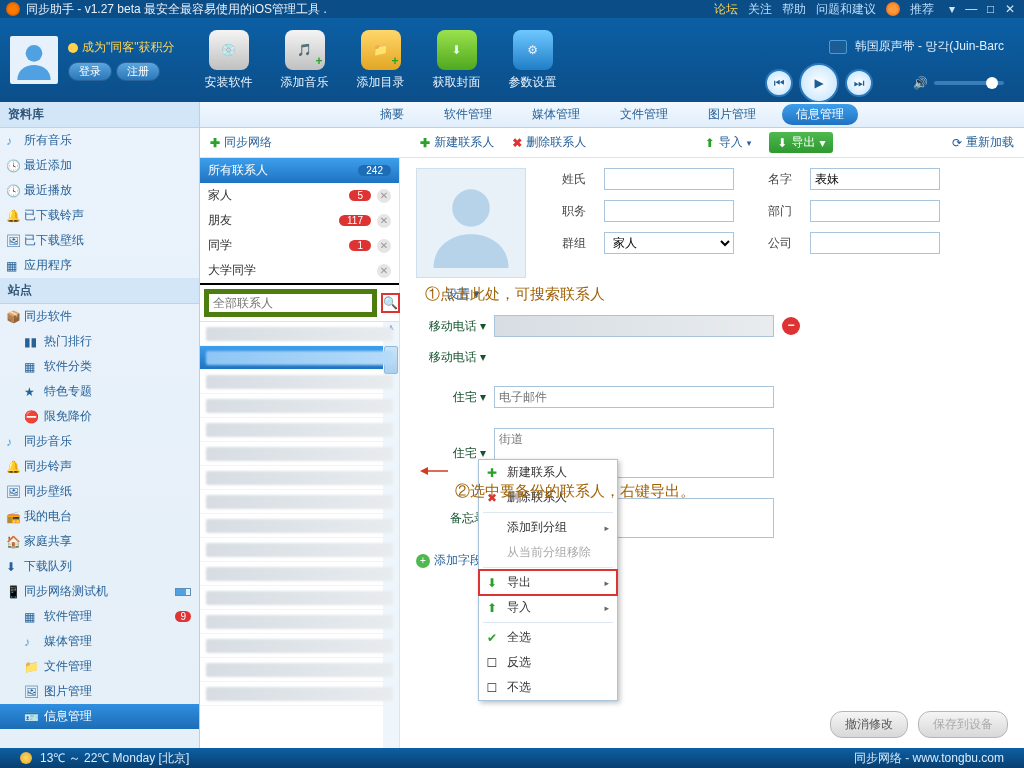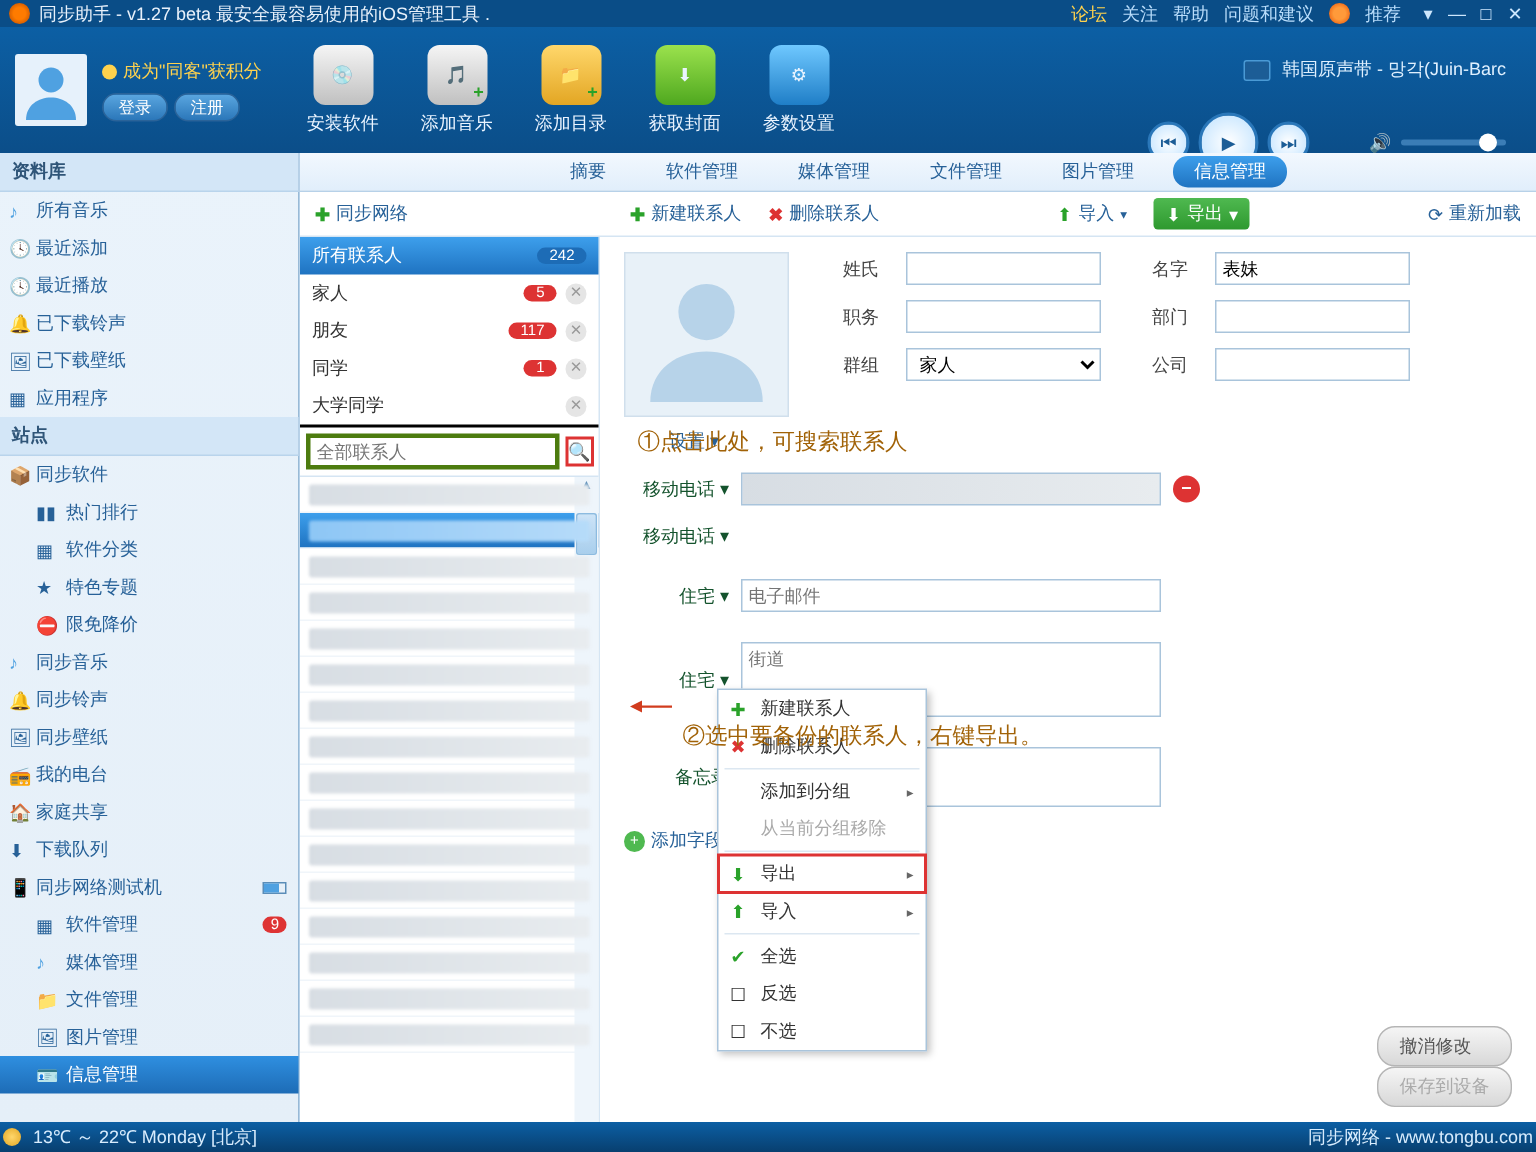--- a/index.html
+++ b/index.html
@@ -35,7 +35,7 @@
 .ticon.cover { background:linear-gradient(#9be24d,#4fa81f);}
 .ticon.config { background:linear-gradient(#6fc8ff,#1f7ec7);}
 
-.player { position:absolute; right:20px; top:20px; display:flex;flex-direction:column;align-items:flex-end;gap:20px;}
+.player { position:absolute; right:20px; top:20px; display:flex;flex-direction:column;align-items:flex-end;gap:8px;}
 .player .controls { display:flex;align-items:center;gap:6px;}
 .pbtn { width:28px;height:28px;border-radius:50%;background:radial-gradient(circle,#fff,#bde1ff);border:2px solid #2a77b9;display:flex;align-items:center;justify-content:center;color:#1c5d96;cursor:pointer;}
 .pbtn.play { width:40px;height:40px;}

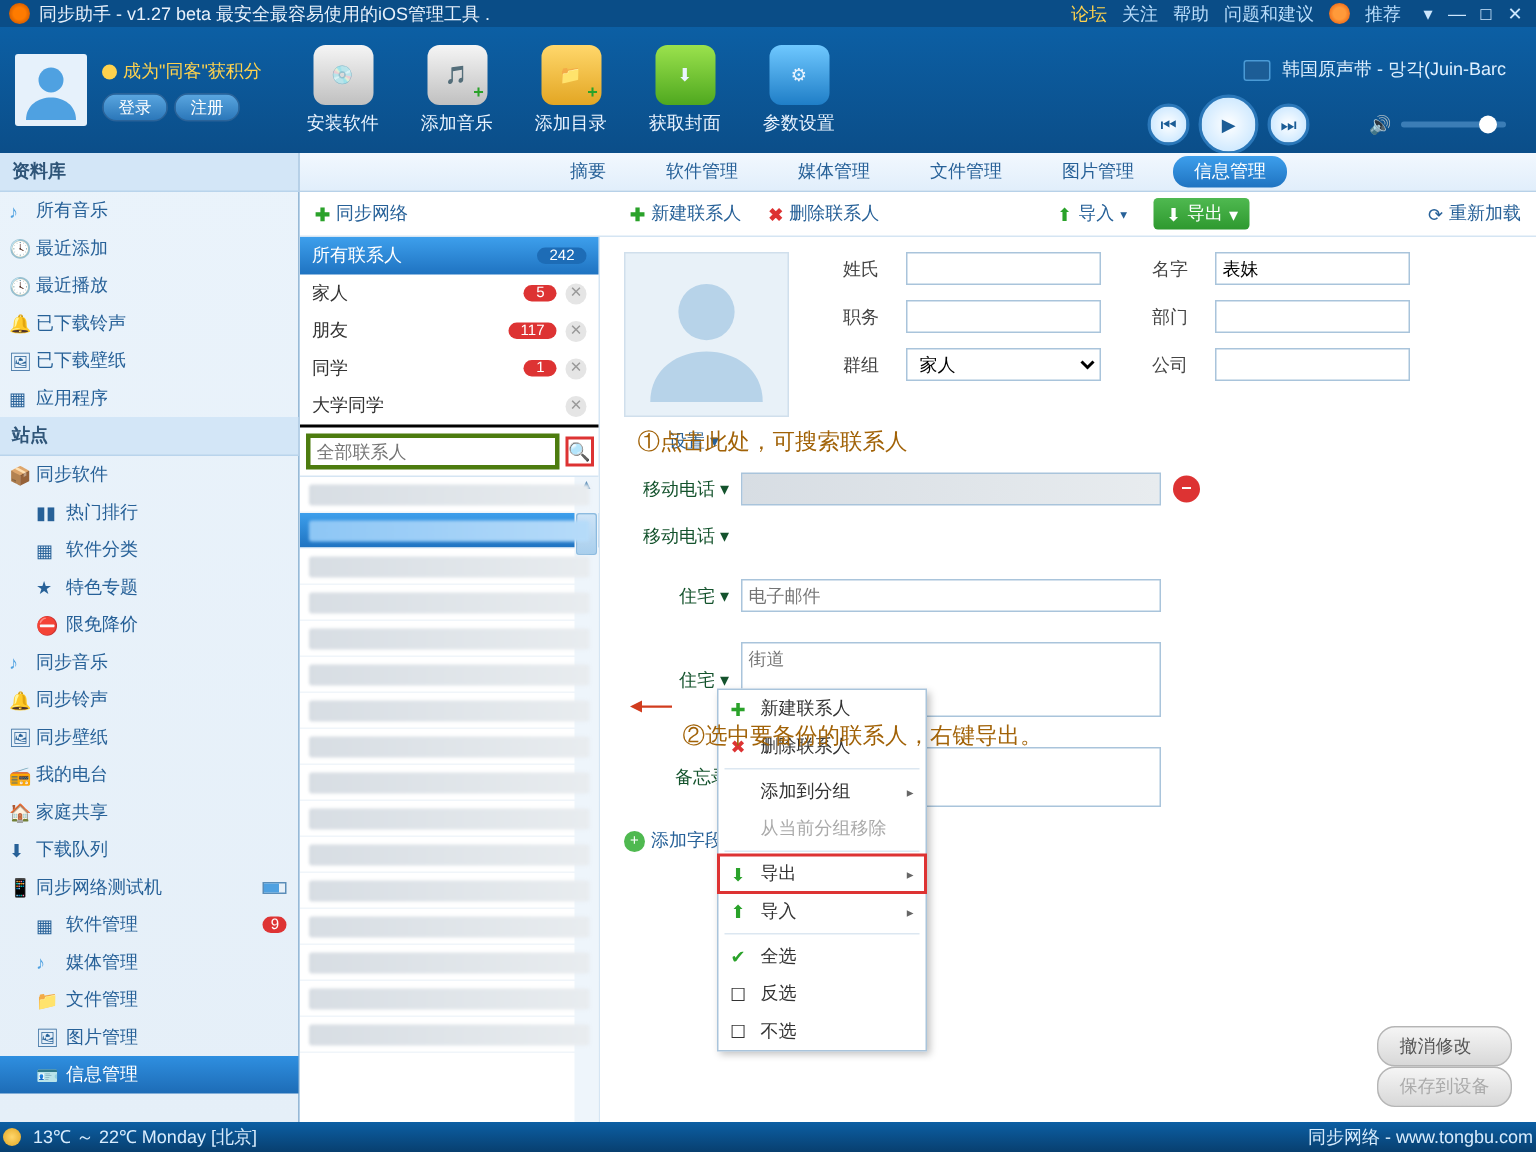--- a/index.html
+++ b/index.html
@@ -88,7 +88,7 @@
 .grp.active .gname{color:#fff;}
 
 .searchrow { display:flex;align-items:center;padding:4px;border-bottom:1px solid #d5e5f3;gap:4px;}
-.searchrow input { flex:1;border:3px solid #4d7c0f;padding:2px 4px;}
+.searchrow input { flex:1;border:5px solid #4d7c0f;padding:2px 4px;}
 .searchrow .mag { width:20px;height:20px;border:2px solid #d33;display:flex;align-items:center;justify-content:center;color:#276198;}
 
 .contactlist { flex:1;overflow-y:auto;position:relative;}

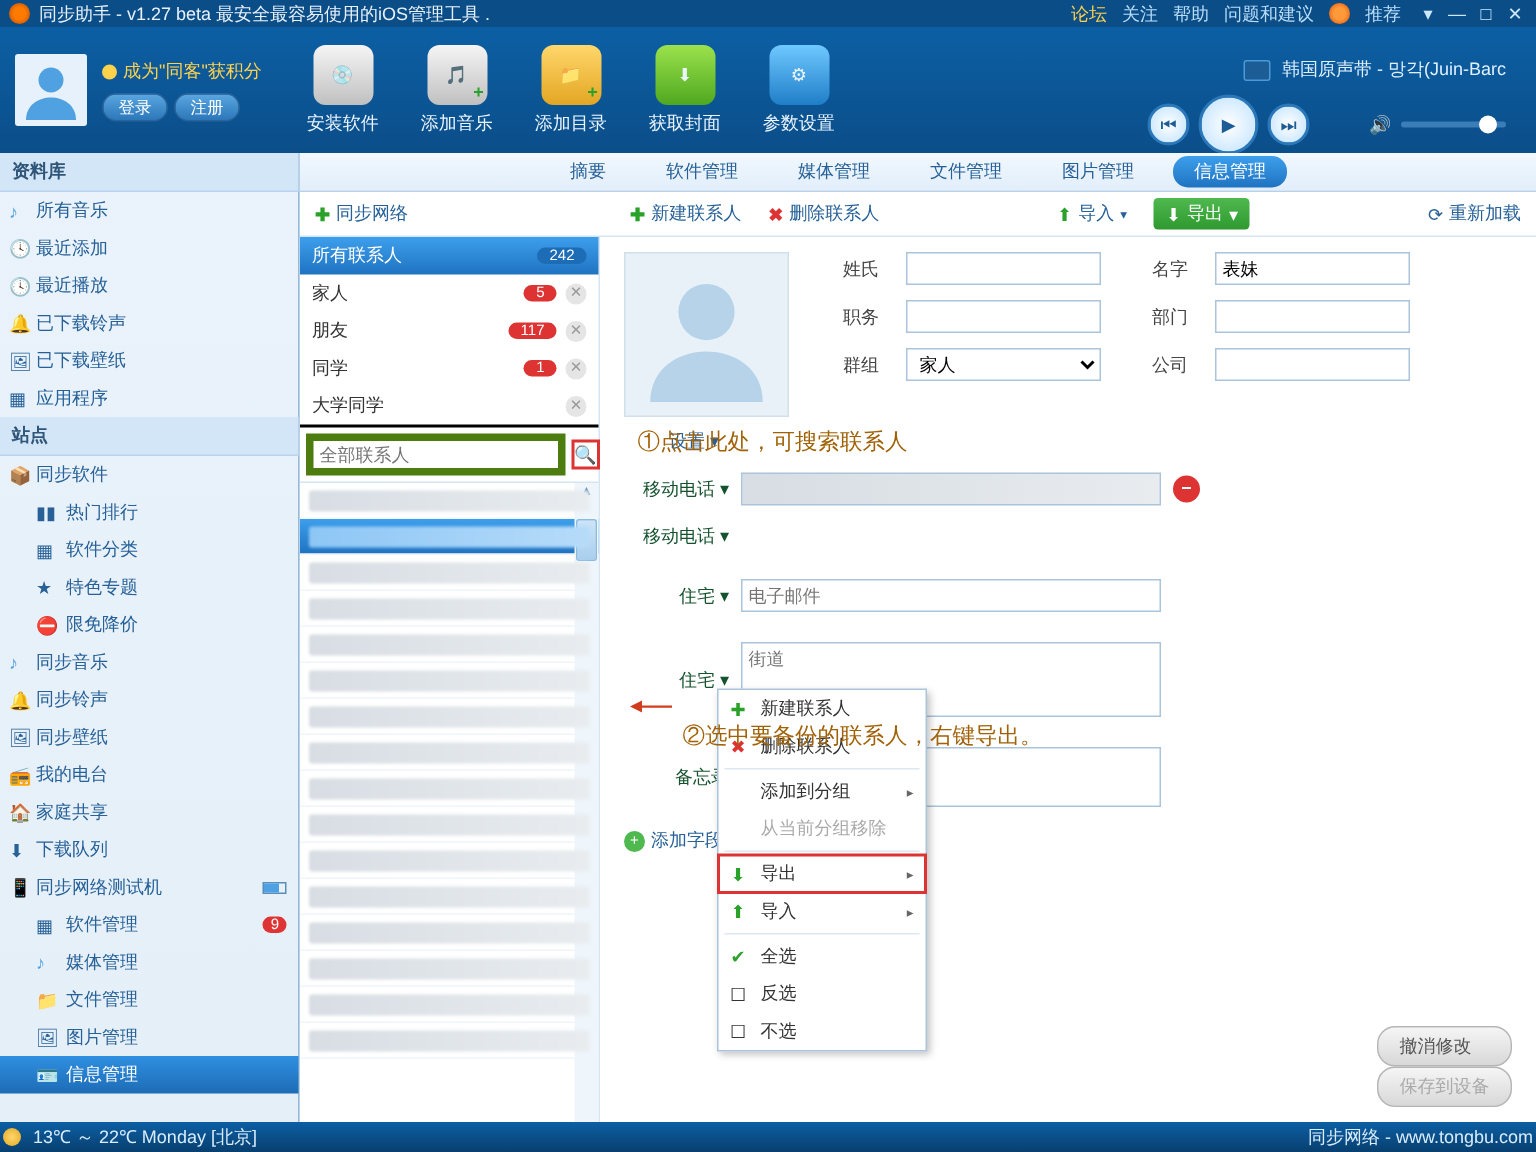--- a/index.html
+++ b/index.html
@@ -127,7 +127,7 @@
 .addrgrid input{border:1px solid #a9c4db;padding:2px 4px;height:22px;}
 .addfield{color:#276198;margin-top:8px;display:flex;align-items:center;gap:4px;cursor:pointer;}
 .addfield .plus{width:14px;height:14px;background:#4fb950;border-radius:50%;color:#fff;text-align:center;line-height:14px;font-size:10px;}
-.footbtns{position:absolute;right:16px;bottom:10px;display:flex;flex-direction:column;}
+.footbtns{position:absolute;right:16px;bottom:10px;display:flex;gap:10px;}
 .btn-gray{background:linear-gradient(#f5f5f5,#d8d8d8);border:1px solid #b5b5b5;padding:4px 14px;border-radius:12px;color:#555;cursor:pointer;}
 .btn-gray.disabled{color:#aaa;}
 

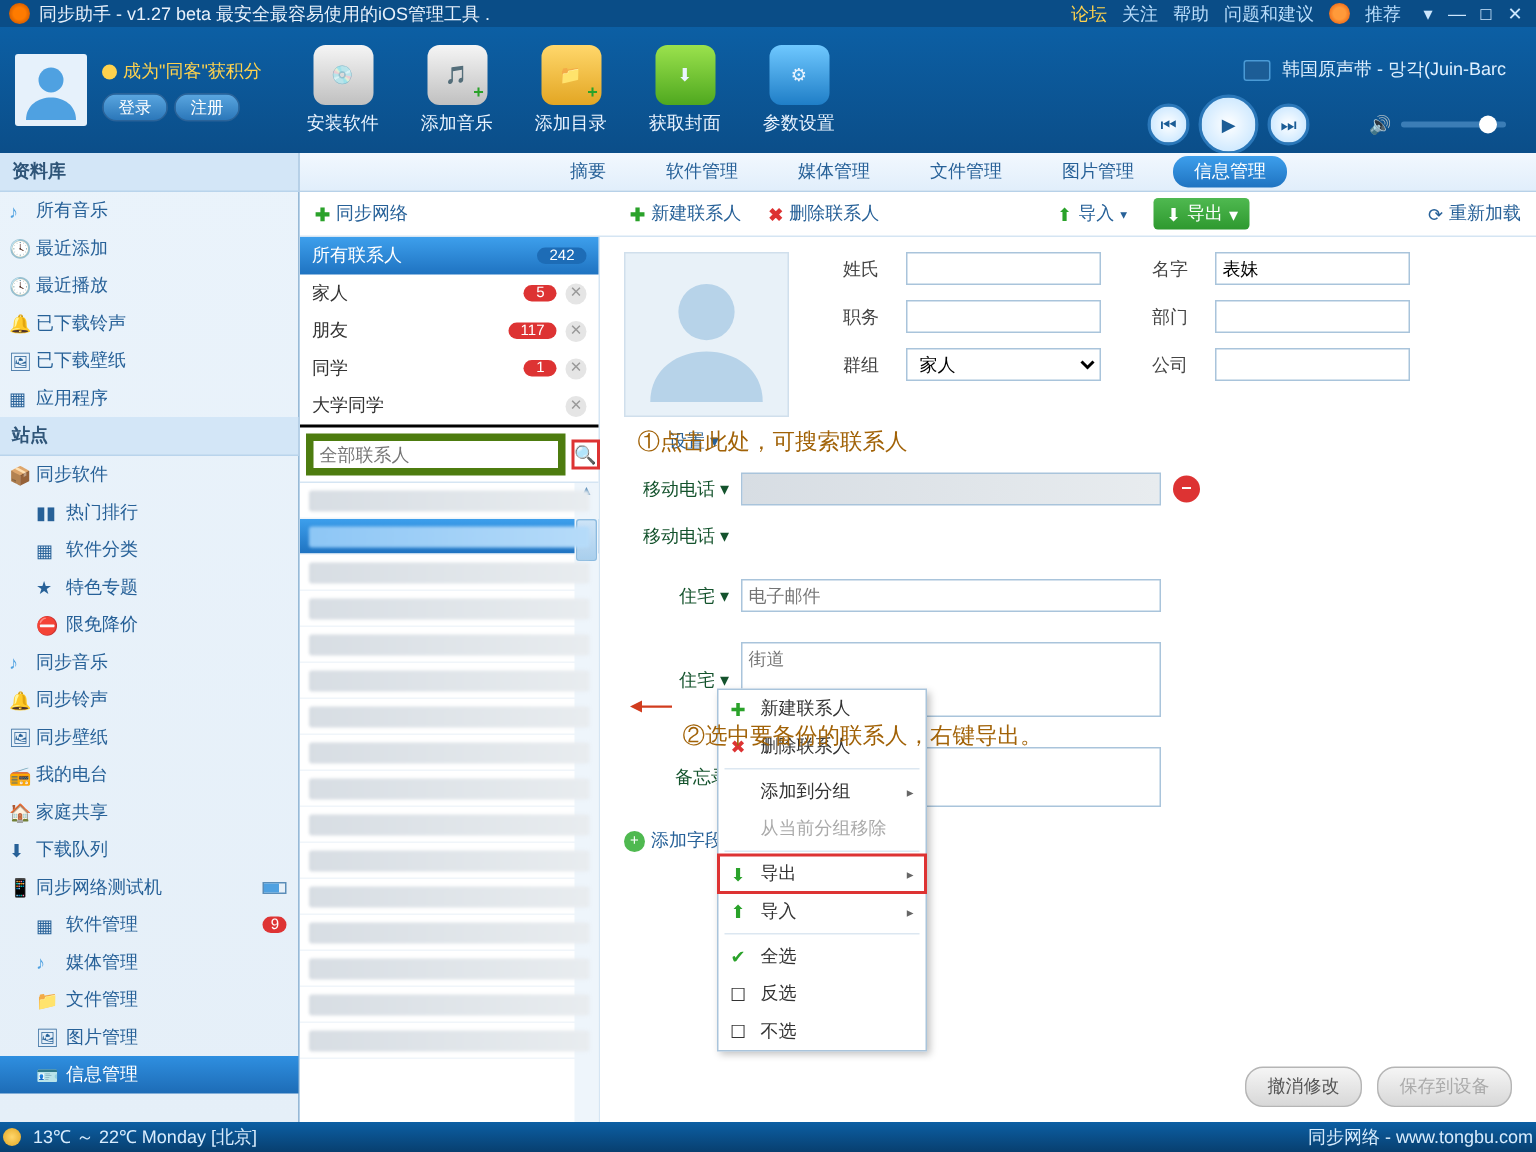--- a/index.html
+++ b/index.html
@@ -136,7 +136,7 @@
 .anno-arrow{position:absolute;z-index:59;pointer-events:none;}
 
 
-.status { height:20px;background:linear-gradient(#0c5fa4,#083f6f);color:#d8ecfd;display:flex;align-items:center;padding:0 2px;font-size:11px;gap:8px;}
+.status { height:20px;background:linear-gradient(#0c5fa4,#083f6f);color:#d8ecfd;display:flex;align-items:center;padding:0 20px;font-size:11px;gap:8px;}
 .status .right{margin-left:auto;}
 .status .orb{width:12px;height:12px;background:radial-gradient(circle,#ffd76b,#e3a623);border-radius:50%;}
 </style>

